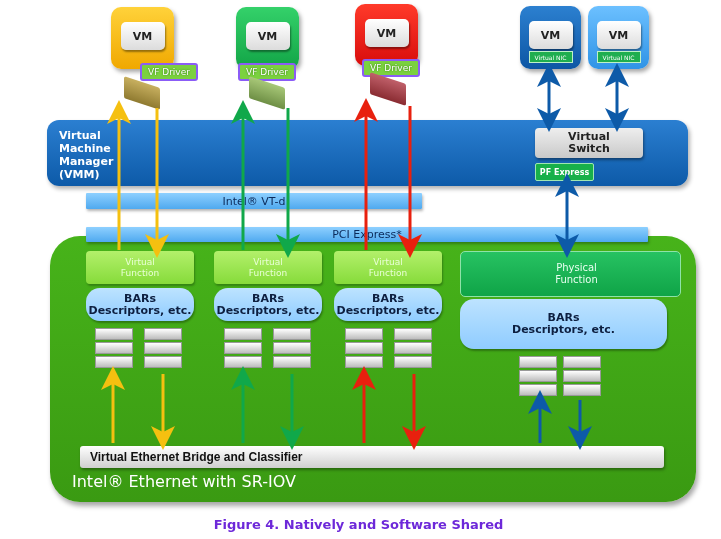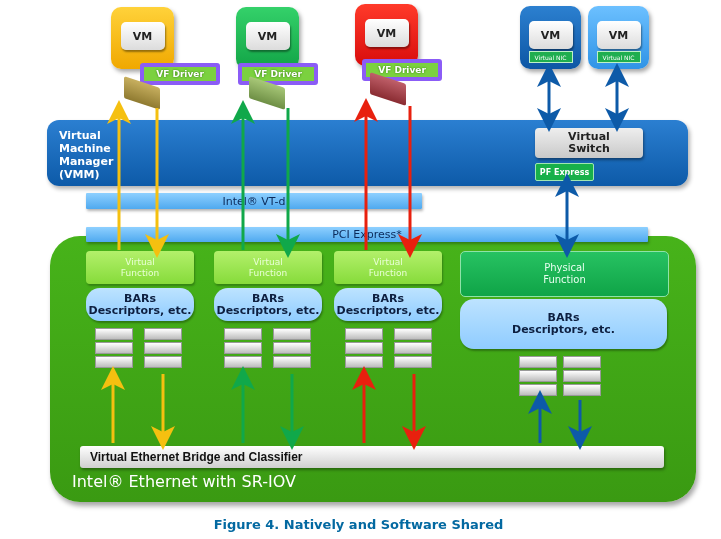--- a/index.html
+++ b/index.html
@@ -7,7 +7,7 @@
   .abs{position:absolute;}
   .vmbox{position:absolute;border-radius:10px;box-shadow:2px 3px 4px rgba(0,0,0,.35);}
   .vmlabel{position:absolute;left:50%;transform:translateX(-50%);top:15px;width:44px;height:28px;background:linear-gradient(#ffffff,#dcdcdc);border-radius:5px;box-shadow:1px 2px 2px rgba(0,0,0,.4);font-size:11px;font-weight:bold;color:#222;display:flex;align-items:center;justify-content:center;}
-  .vfdrv{position:absolute;left:50%;transform:translateX(-50%);height:14px;background:#7bd13f;border:4px solid #8b5cf6;border-radius:3px;color:#fff;font-size:9px;font-weight:bold;display:flex;align-items:center;justify-content:center;white-space:nowrap;padding:0 12px;text-shadow:0 0 2px #2a6a10;}
+  .vfdrv{position:absolute;left:50%;transform:translateX(-50%);height:14px;background:#7bd13f;border:2px solid #8b5cf6;border-radius:3px;color:#fff;font-size:9px;font-weight:normal;display:flex;align-items:center;justify-content:center;white-space:nowrap;padding:0 3px;text-shadow:0 0 2px #2a6a10;}
   .vnic{position:absolute;left:50%;transform:translateX(-50%);bottom:6px;height:10px;background:#1fae4f;border:1px solid #bff0c8;color:#fff;font-size:6px;display:flex;align-items:center;justify-content:center;white-space:nowrap;padding:0 2px;}
   .nic{position:absolute;width:36px;height:22px;transform:skewY(18deg);border-radius:2px;}
   .vmm{left:47px;top:120px;width:641px;height:66px;background:linear-gradient(#2b7fd1,#0d5aa8);border-radius:12px;box-shadow:2px 3px 4px rgba(0,0,0,.3);}

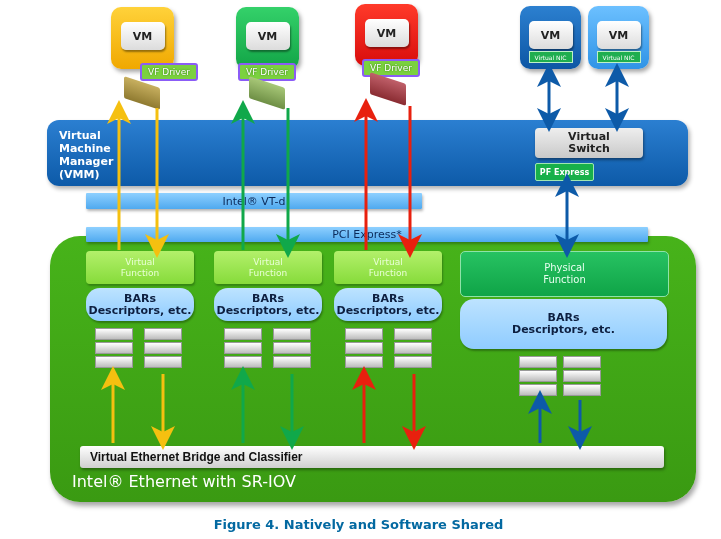--- a/index.html
+++ b/index.html
@@ -17,7 +17,7 @@
   .bar{background:linear-gradient(#8ed0ff,#4fa9ef);border-radius:1px;box-shadow:1px 2px 3px rgba(0,0,0,.3);color:#0b2a5a;font-size:11px;display:flex;align-items:center;justify-content:center;}
   .nicboard{left:50px;top:236px;width:646px;height:266px;background:linear-gradient(#47b31a,#3a9a12);border-radius:30px;box-shadow:2px 4px 5px rgba(0,0,0,.35);}
   .vf{height:33px;background:linear-gradient(#b3f06b,#86db3a);border-radius:4px;color:#e9ffd6;font-size:9px;text-align:center;line-height:11px;display:flex;align-items:center;justify-content:center;box-shadow:1px 2px 2px rgba(0,0,0,.25);}
-  .pf{background:linear-gradient(#27c262,#0fa447);border:1px solid #8ee3a8;border-radius:5px;color:#e8fff0;font-size:10px;text-align:center;line-height:12px;display:flex;align-items:center;justify-content:center;}
+  .pf{background:linear-gradient(#27c262,#0fa447);border:1px solid #8ee3a8;border-radius:5px;color:#e8fff0;font-size:10px;text-align:center;line-height:12px;display:flex;align-items:center;justify-content:center;padding-left:12px;}
   .bars{background:linear-gradient(#bde3ff,#8fccff);border-radius:14px;color:#0d1f40;font-size:11px;font-weight:bold;text-align:center;line-height:12px;display:flex;align-items:center;justify-content:center;box-shadow:1px 2px 2px rgba(0,0,0,.3);}
   .queue{position:absolute;width:38px;height:42px;}
   .queue div{height:12px;margin-bottom:2px;background:linear-gradient(#ffffff,#bdbdbd);border:1px solid #999;box-sizing:border-box;}

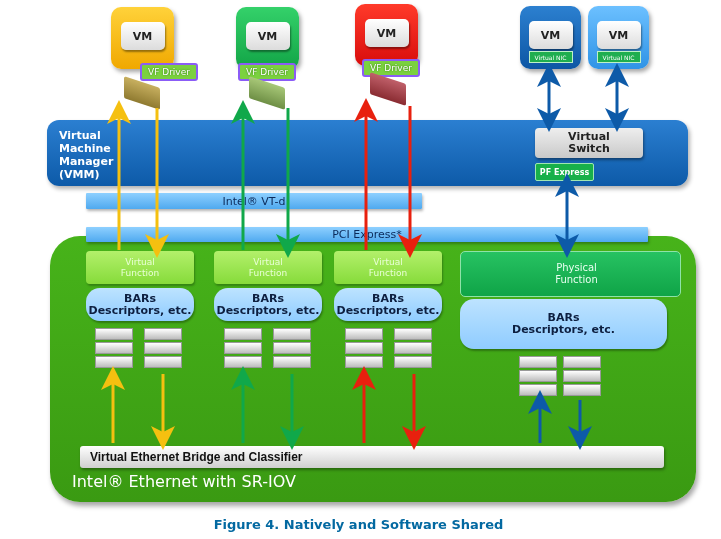--- a/index.html
+++ b/index.html
@@ -23,7 +23,7 @@
   .queue div{height:12px;margin-bottom:2px;background:linear-gradient(#ffffff,#bdbdbd);border:1px solid #999;box-sizing:border-box;}
   .veb{left:80px;top:446px;width:584px;height:22px;background:linear-gradient(#ffffff,#cfcfcf);border-radius:3px;box-shadow:1px 2px 3px rgba(0,0,0,.35);font-size:12px;font-weight:bold;color:#111;display:flex;align-items:center;padding-left:10px;box-sizing:border-box;font-family:"Liberation Sans",sans-serif;}
   .sriov{left:72px;top:472px;color:#fff;font-size:16px;}
-  .caption{left:0;top:517px;width:717px;text-align:center;color:#0369a1;font-size:13px;font-weight:bold;}
+  .caption{left:0;top:517px;width:717px;text-align:center;color:#6d28d9;font-size:13px;font-weight:bold;}
   svg.arrows{position:absolute;left:0;top:0;pointer-events:none;}
 </style>
 </head>

